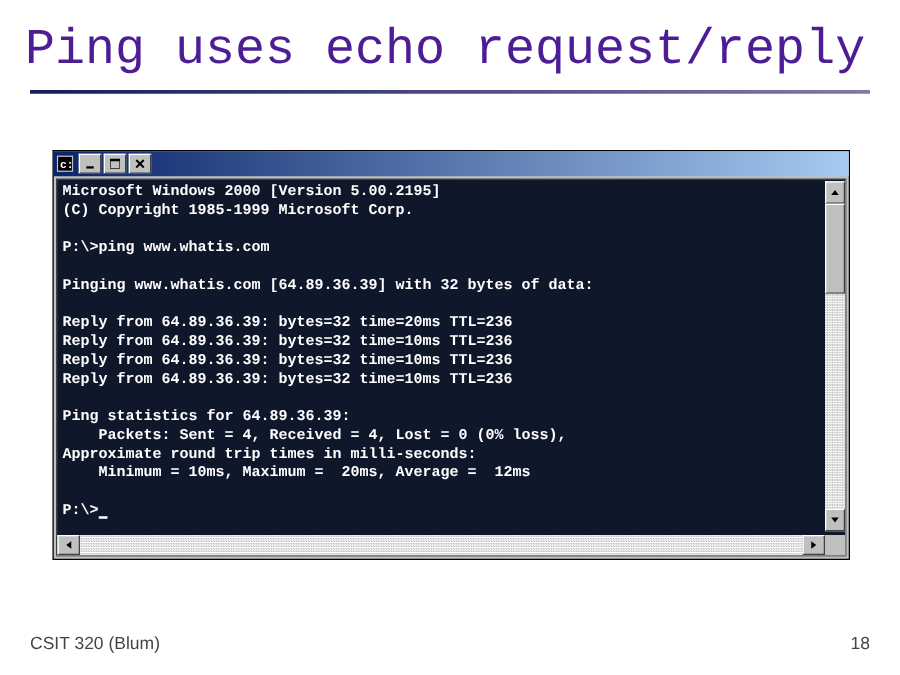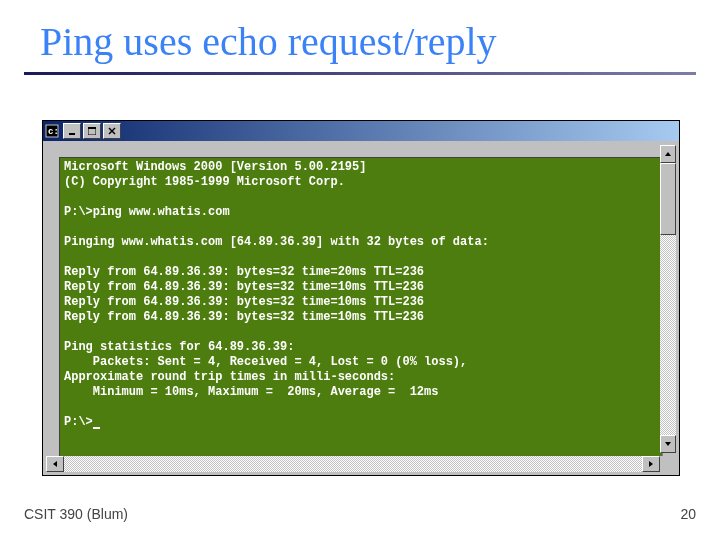--- a/index.html
+++ b/index.html
@@ -4,7 +4,7 @@
 <style>
   html,body{margin:0;padding:0;width:720px;height:540px;background:#fff;font-family:Arial,Helvetica,sans-serif;overflow:hidden}
   .slide{position:relative;width:720px;height:540px}
-  .title{position:absolute;left:40px;top:18px;font-size:40px;font-family:Liberation Serif, serif;color:#3b82f6}
+  .title{position:absolute;left:20px;top:18px;font-size:40px;font-family:Liberation Mono, monospace;color:#4c1d95}
   .underline{position:absolute;left:24px;top:72px;width:672px;height:3px;background:linear-gradient(90deg,#1a1a5a 0%,#7c7ca8 100%)}
   .footer-left{position:absolute;left:24px;bottom:18px;font-size:14px;color:#444}
   .footer-right{position:absolute;right:24px;bottom:18px;font-size:14px;color:#444}

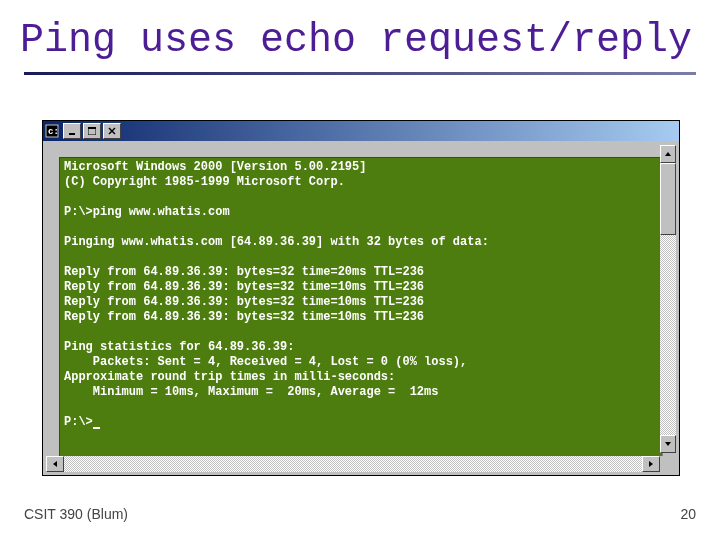--- a/index.html
+++ b/index.html
@@ -17,7 +17,7 @@
   .ctl-btns{display:flex;gap:2px}
   .ctl{width:16px;height:14px;background:#c0c0c0;border:1px solid #fff;border-right-color:#404040;border-bottom-color:#404040;display:flex;align-items:center;justify-content:center}
   .ctl svg{display:block}
-  .term{background:#4d7c0f;color:#fff;font-family:"Lucida Console","Courier New",monospace;font-size:12px;font-weight:bold;line-height:15px;padding:2px 4px;white-space:pre;overflow:hidden;border:1px solid #808080;border-top-color:#404040;border-left-color:#404040;margin:16px;height:296px}
+  .term{background:#0f172a;color:#fff;font-family:"Lucida Console","Courier New",monospace;font-size:12px;font-weight:bold;line-height:15px;padding:2px 4px;white-space:pre;overflow:hidden;border:1px solid #808080;border-top-color:#404040;border-left-color:#404040;margin:2px;height:296px}
   .scrollbars{position:absolute;right:3px;top:24px;bottom:22px;width:16px;background:#c0c0c0;display:flex;flex-direction:column}
   .sb-btn{height:16px;background:#c0c0c0;border:1px solid #fff;border-right-color:#404040;border-bottom-color:#404040;display:flex;align-items:center;justify-content:center}
   .sb-track{flex:1;background:repeating-conic-gradient(#c0c0c0 0% 25%,#fff 0% 50%) 50%/2px 2px}

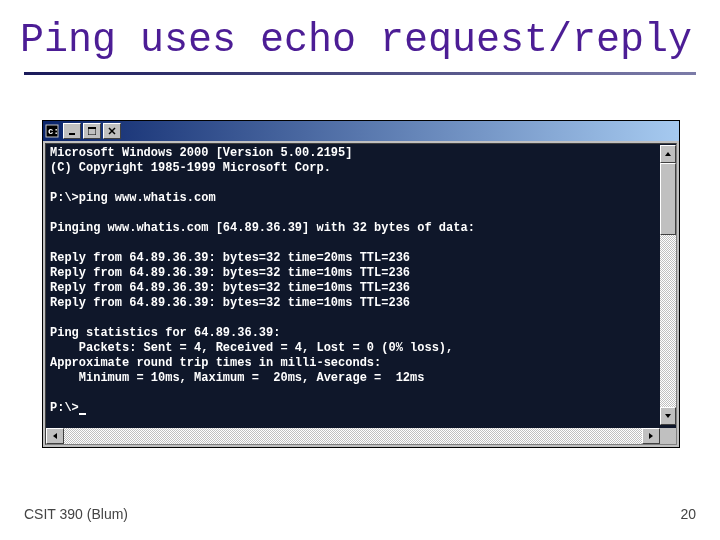--- a/index.html
+++ b/index.html
@@ -113,7 +113,7 @@
     <div class="corner"></div>
   </div>
 
-  <div class="footer-left">CSIT 390 (Blum)</div>
+  <div class="footer-left">CSIT 320 (Blum)</div>
   <div class="footer-right">20</div>
 </div>
 

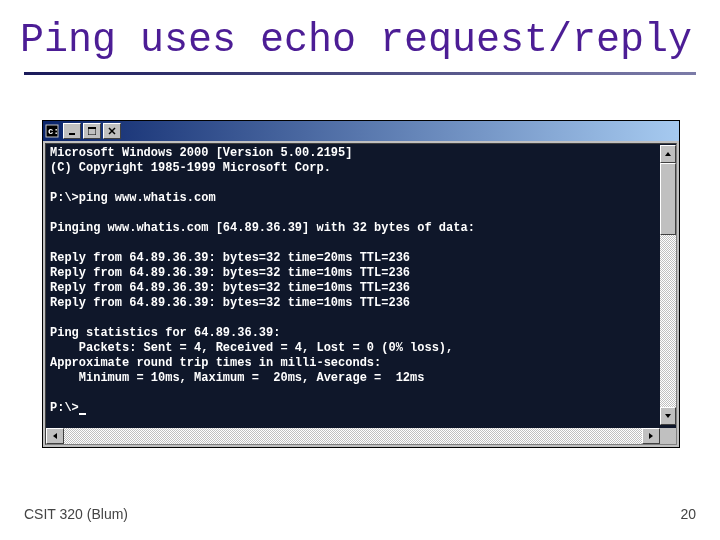--- a/index.html
+++ b/index.html
@@ -114,7 +114,7 @@
   </div>
 
   <div class="footer-left">CSIT 320 (Blum)</div>
-  <div class="footer-right">20</div>
+  <div class="footer-right">18</div>
 </div>
 
 </body></html>

